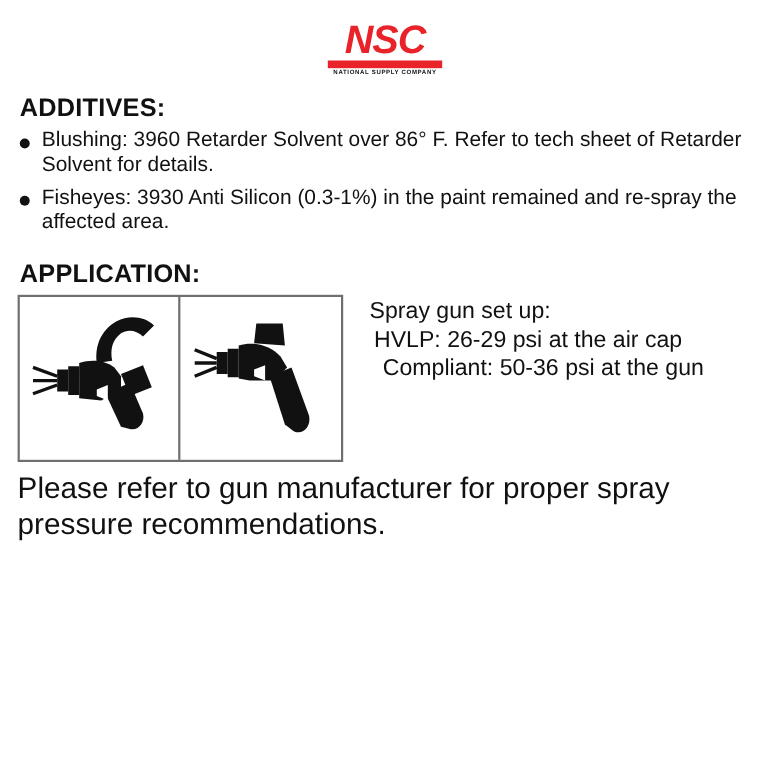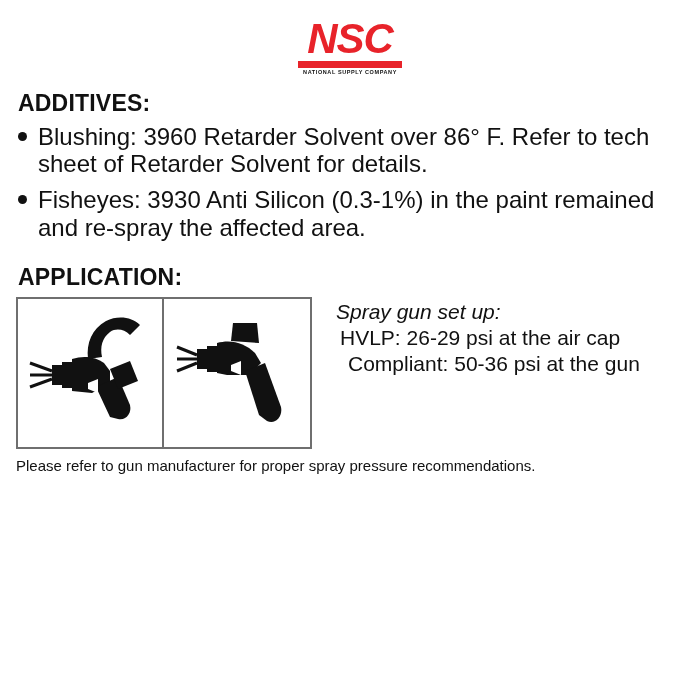--- a/index.html
+++ b/index.html
@@ -44,7 +44,7 @@
     font-family: "Liberation Sans", sans-serif;
     font-weight: bold;
     font-style: italic;
-    font-size: 42px;
+    font-size: 36px;
     letter-spacing: -1px;
     color: #e8232a;
     -webkit-text-stroke: 0;

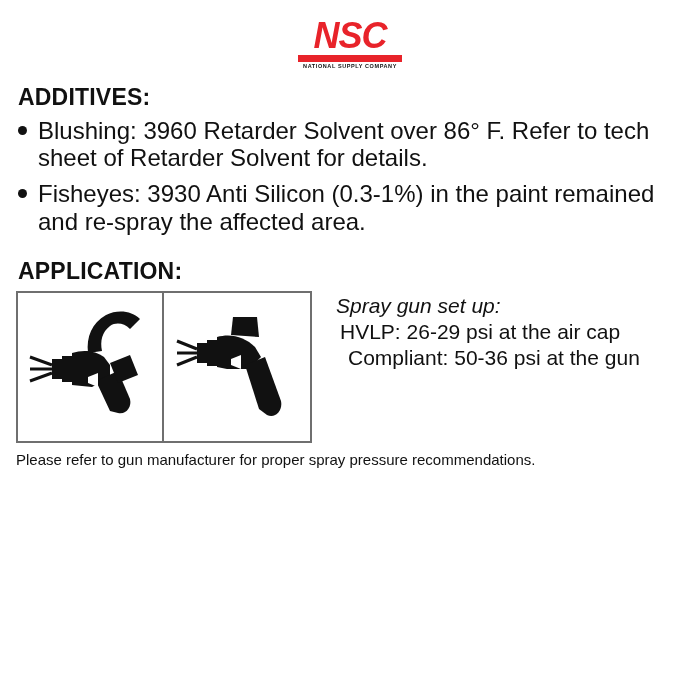--- a/index.html
+++ b/index.html
@@ -81,7 +81,7 @@
   ul.bullets li {
     position: relative;
     padding-left: 20px;
-    font-size: 24px;
+    font-size: 19px;
     line-height: 1.16;
     margin-bottom: 8px;
   }

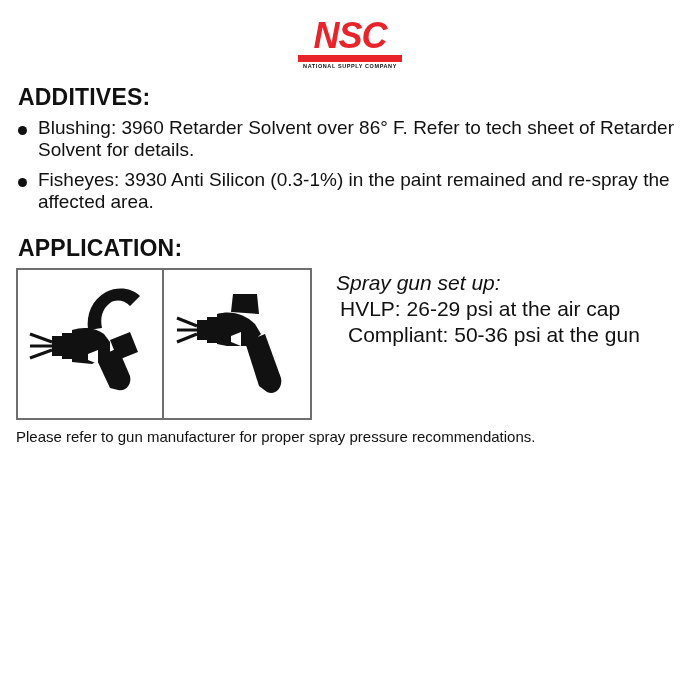--- a/index.html
+++ b/index.html
@@ -140,7 +140,7 @@
   .spray-text .line {
     white-space: nowrap;
   }
-  .spray-text .indent1 { padding-left: 0; font-style: italic; }
+  .spray-text .indent1 { padding-left: 0; }
   .spray-text .indent2 { padding-left: 4px; }
   .spray-text .indent3 { padding-left: 12px; }
 

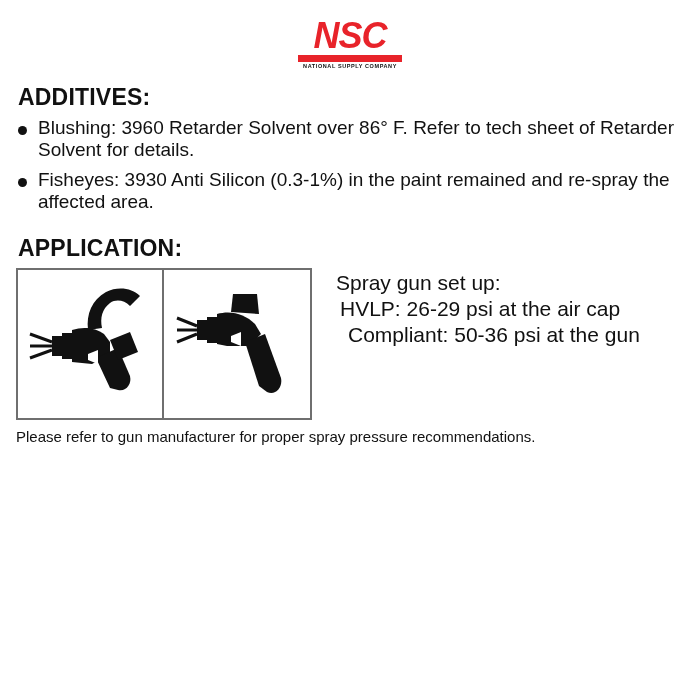--- a/index.html
+++ b/index.html
@@ -145,7 +145,7 @@
   .spray-text .indent3 { padding-left: 12px; }
 
   .footer-note {
-    font-size: 15px;
+    font-size: 27px;
     line-height: 1.2;
     margin: 8px 0 0 2px;
   }

